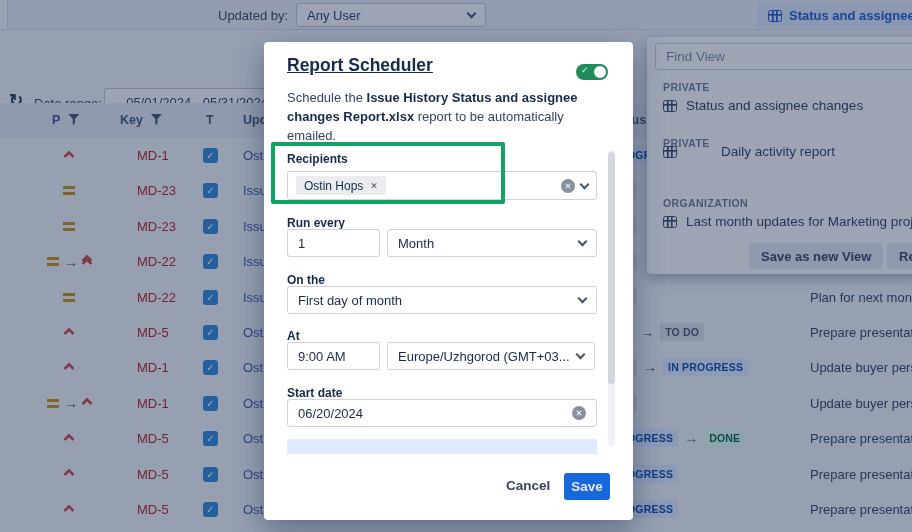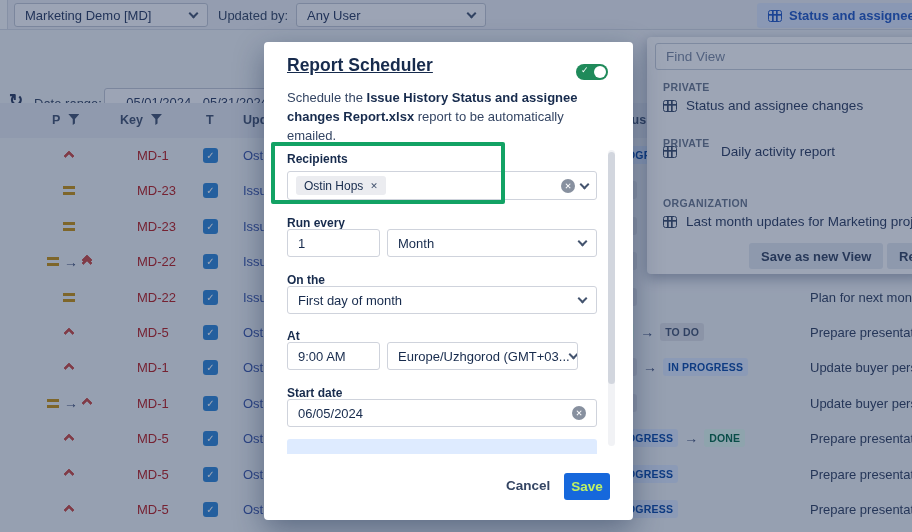--- a/index.html
+++ b/index.html
@@ -120,10 +120,6 @@
 
     <div class="topbar">
       <div class="topbar-sliver"></div>
-      <div class="select-box" style="left:14px; top:3px; width:194px;">
-        <span>Marketing Demo [MD]</span>
-        <span class="sel-chev"></span>
-      </div>
       <div class="topbar-label" style="left:218px;">Updated by:</div>
       <div class="select-box" style="left:296px; top:3px; width:190px;">
         <span>Any User</span>

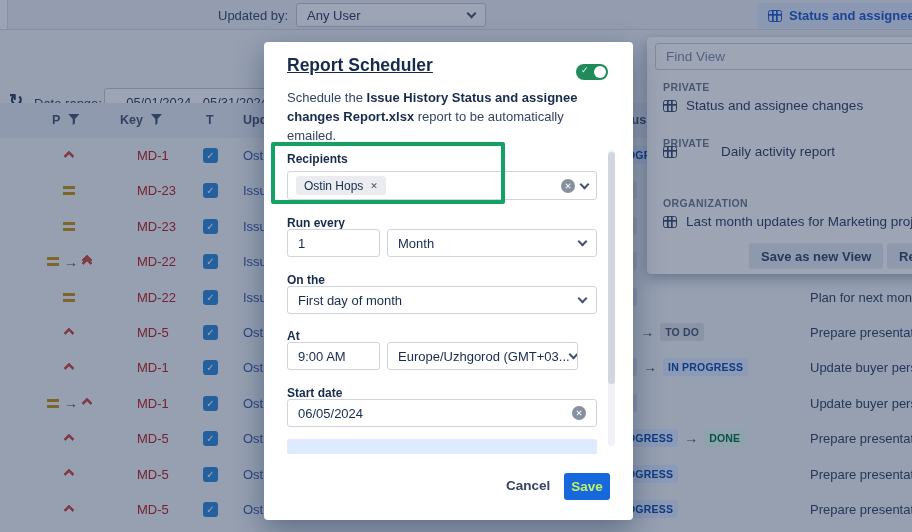--- a/index.html
+++ b/index.html
@@ -359,7 +359,7 @@
 
     <div class="m-label" style="top:287px;">At</div>
     <input class="m-input" style="left: 23px; top: 300px; width: 93px;" value="9:00 AM">
-    <div class="m-select" style="left:123px; top:300px; width:191px;">
+    <div class="m-select" style="left:123px; top:300px; width:208px;">
       <span>Europe/Uzhgorod (GMT+03...</span>
       <span class="sel-chev"></span>
     </div>

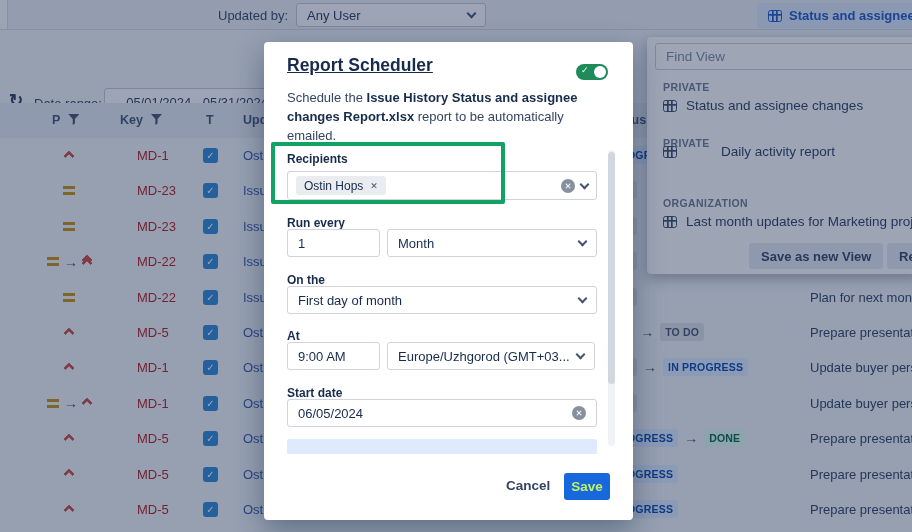--- a/index.html
+++ b/index.html
@@ -366,7 +366,7 @@
 
     <div class="m-label" style="top:344px;">Start date</div>
     <div class="m-select" style="left:23px; top:357px; width:310px;">
-      <span>06/05/2024</span>
+      <span>06/20/2024</span>
       <span class="clear-ic" style="margin-left:auto;"></span>
     </div>
 

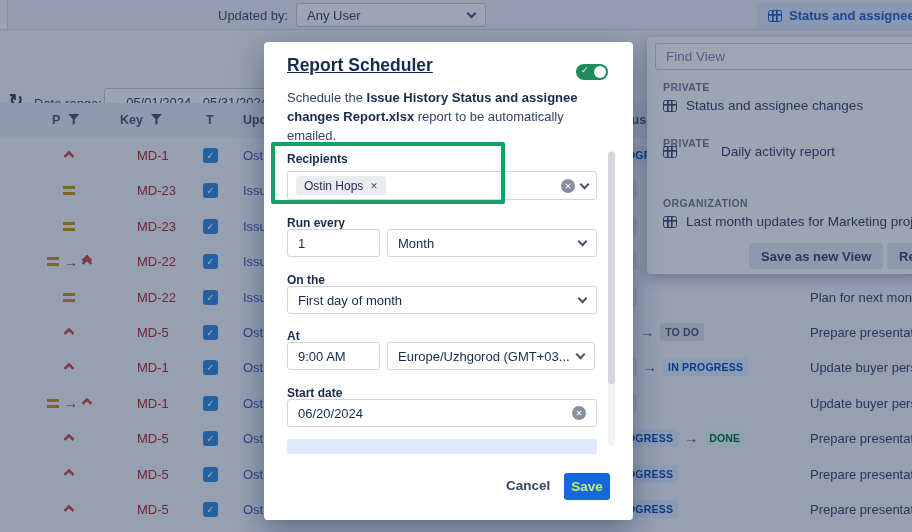--- a/index.html
+++ b/index.html
@@ -105,7 +105,7 @@
   .m-cancel { position:absolute; left:242px; top:436px; font-size:13.5px; font-weight:bold; color:#344563; background:none; border:none;
               font-family:"Liberation Sans", sans-serif; }
   .m-save { position:absolute; left:300px; top:431px; width:46px; height:27px; background:#1668dc; border:none; border-radius:3px;
-            color:#bef264; font-size:13.5px; font-weight:bold; font-family:"Liberation Sans", sans-serif; }
+            color:#e5e5e5; font-size:13.5px; font-weight:bold; font-family:"Liberation Sans", sans-serif; }
 
   
   .annotation { position:absolute; left:271px; top:142px; width:234px; height:62px; border:4px solid #12a264;

